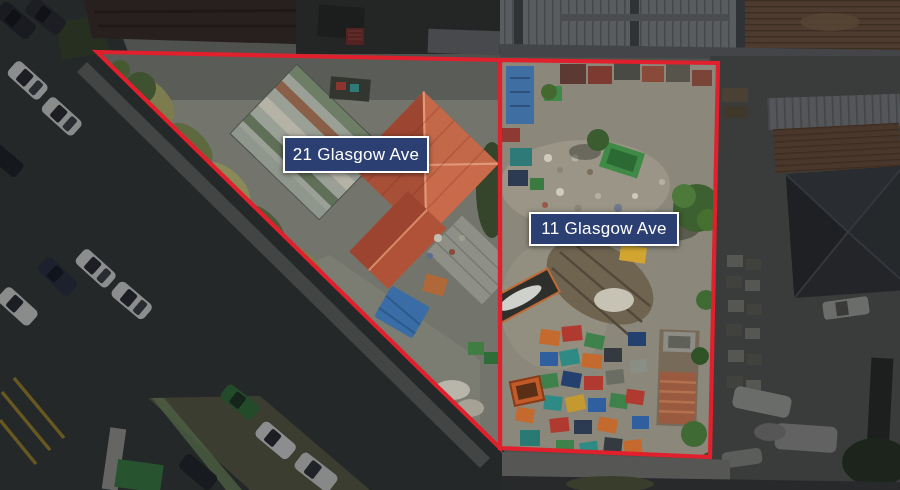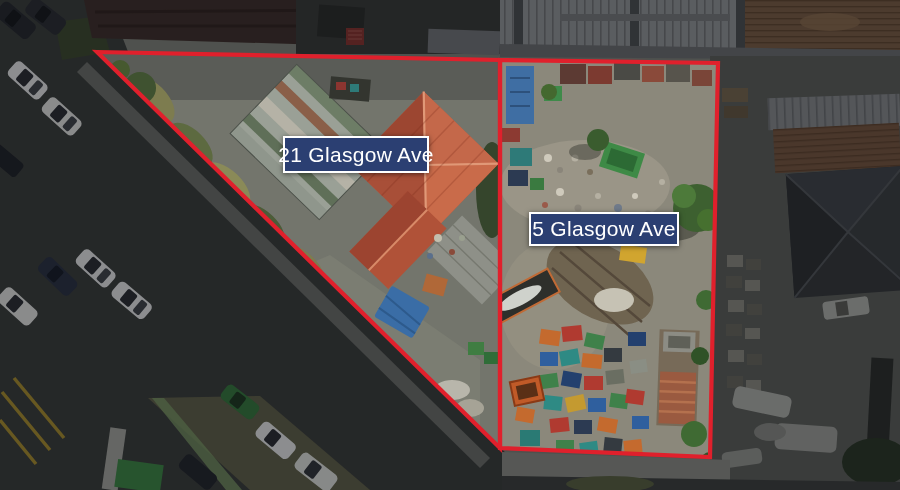--- a/index.html
+++ b/index.html
@@ -11,7 +11,7 @@
     background:var(--c-label-background,#2b3f72);
     border:2px solid var(--c-label-border,#ffffff);
     color:var(--c-label-text,#ffffff);
-    font-size:21px;font-weight:500;letter-spacing:.3px;white-space:nowrap;
+    font-size:17px;font-weight:500;letter-spacing:.3px;white-space:nowrap;
     box-shadow:0 1px 5px rgba(0,0,0,.55);
   }
   #label21{left:283px;top:136px;width:142px;height:33px;}

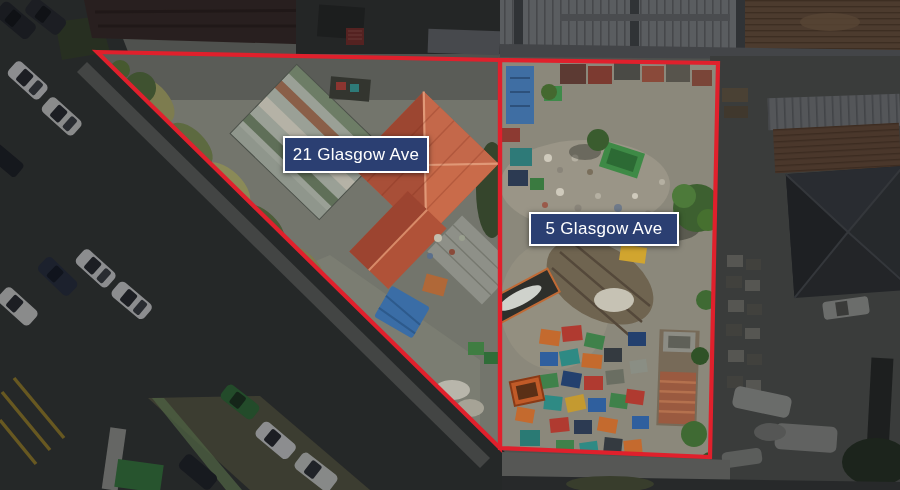--- a/index.html
+++ b/index.html
@@ -366,7 +366,7 @@
 </svg>
 
 <div class="addr-label" id="label21">21 Glasgow Ave</div>
-<div class="addr-label" id="label17">5 Glasgow Ave</div>
+<div class="addr-label" id="label17">11 Glasgow Ave</div>
 </div>
 
 </body></html>

